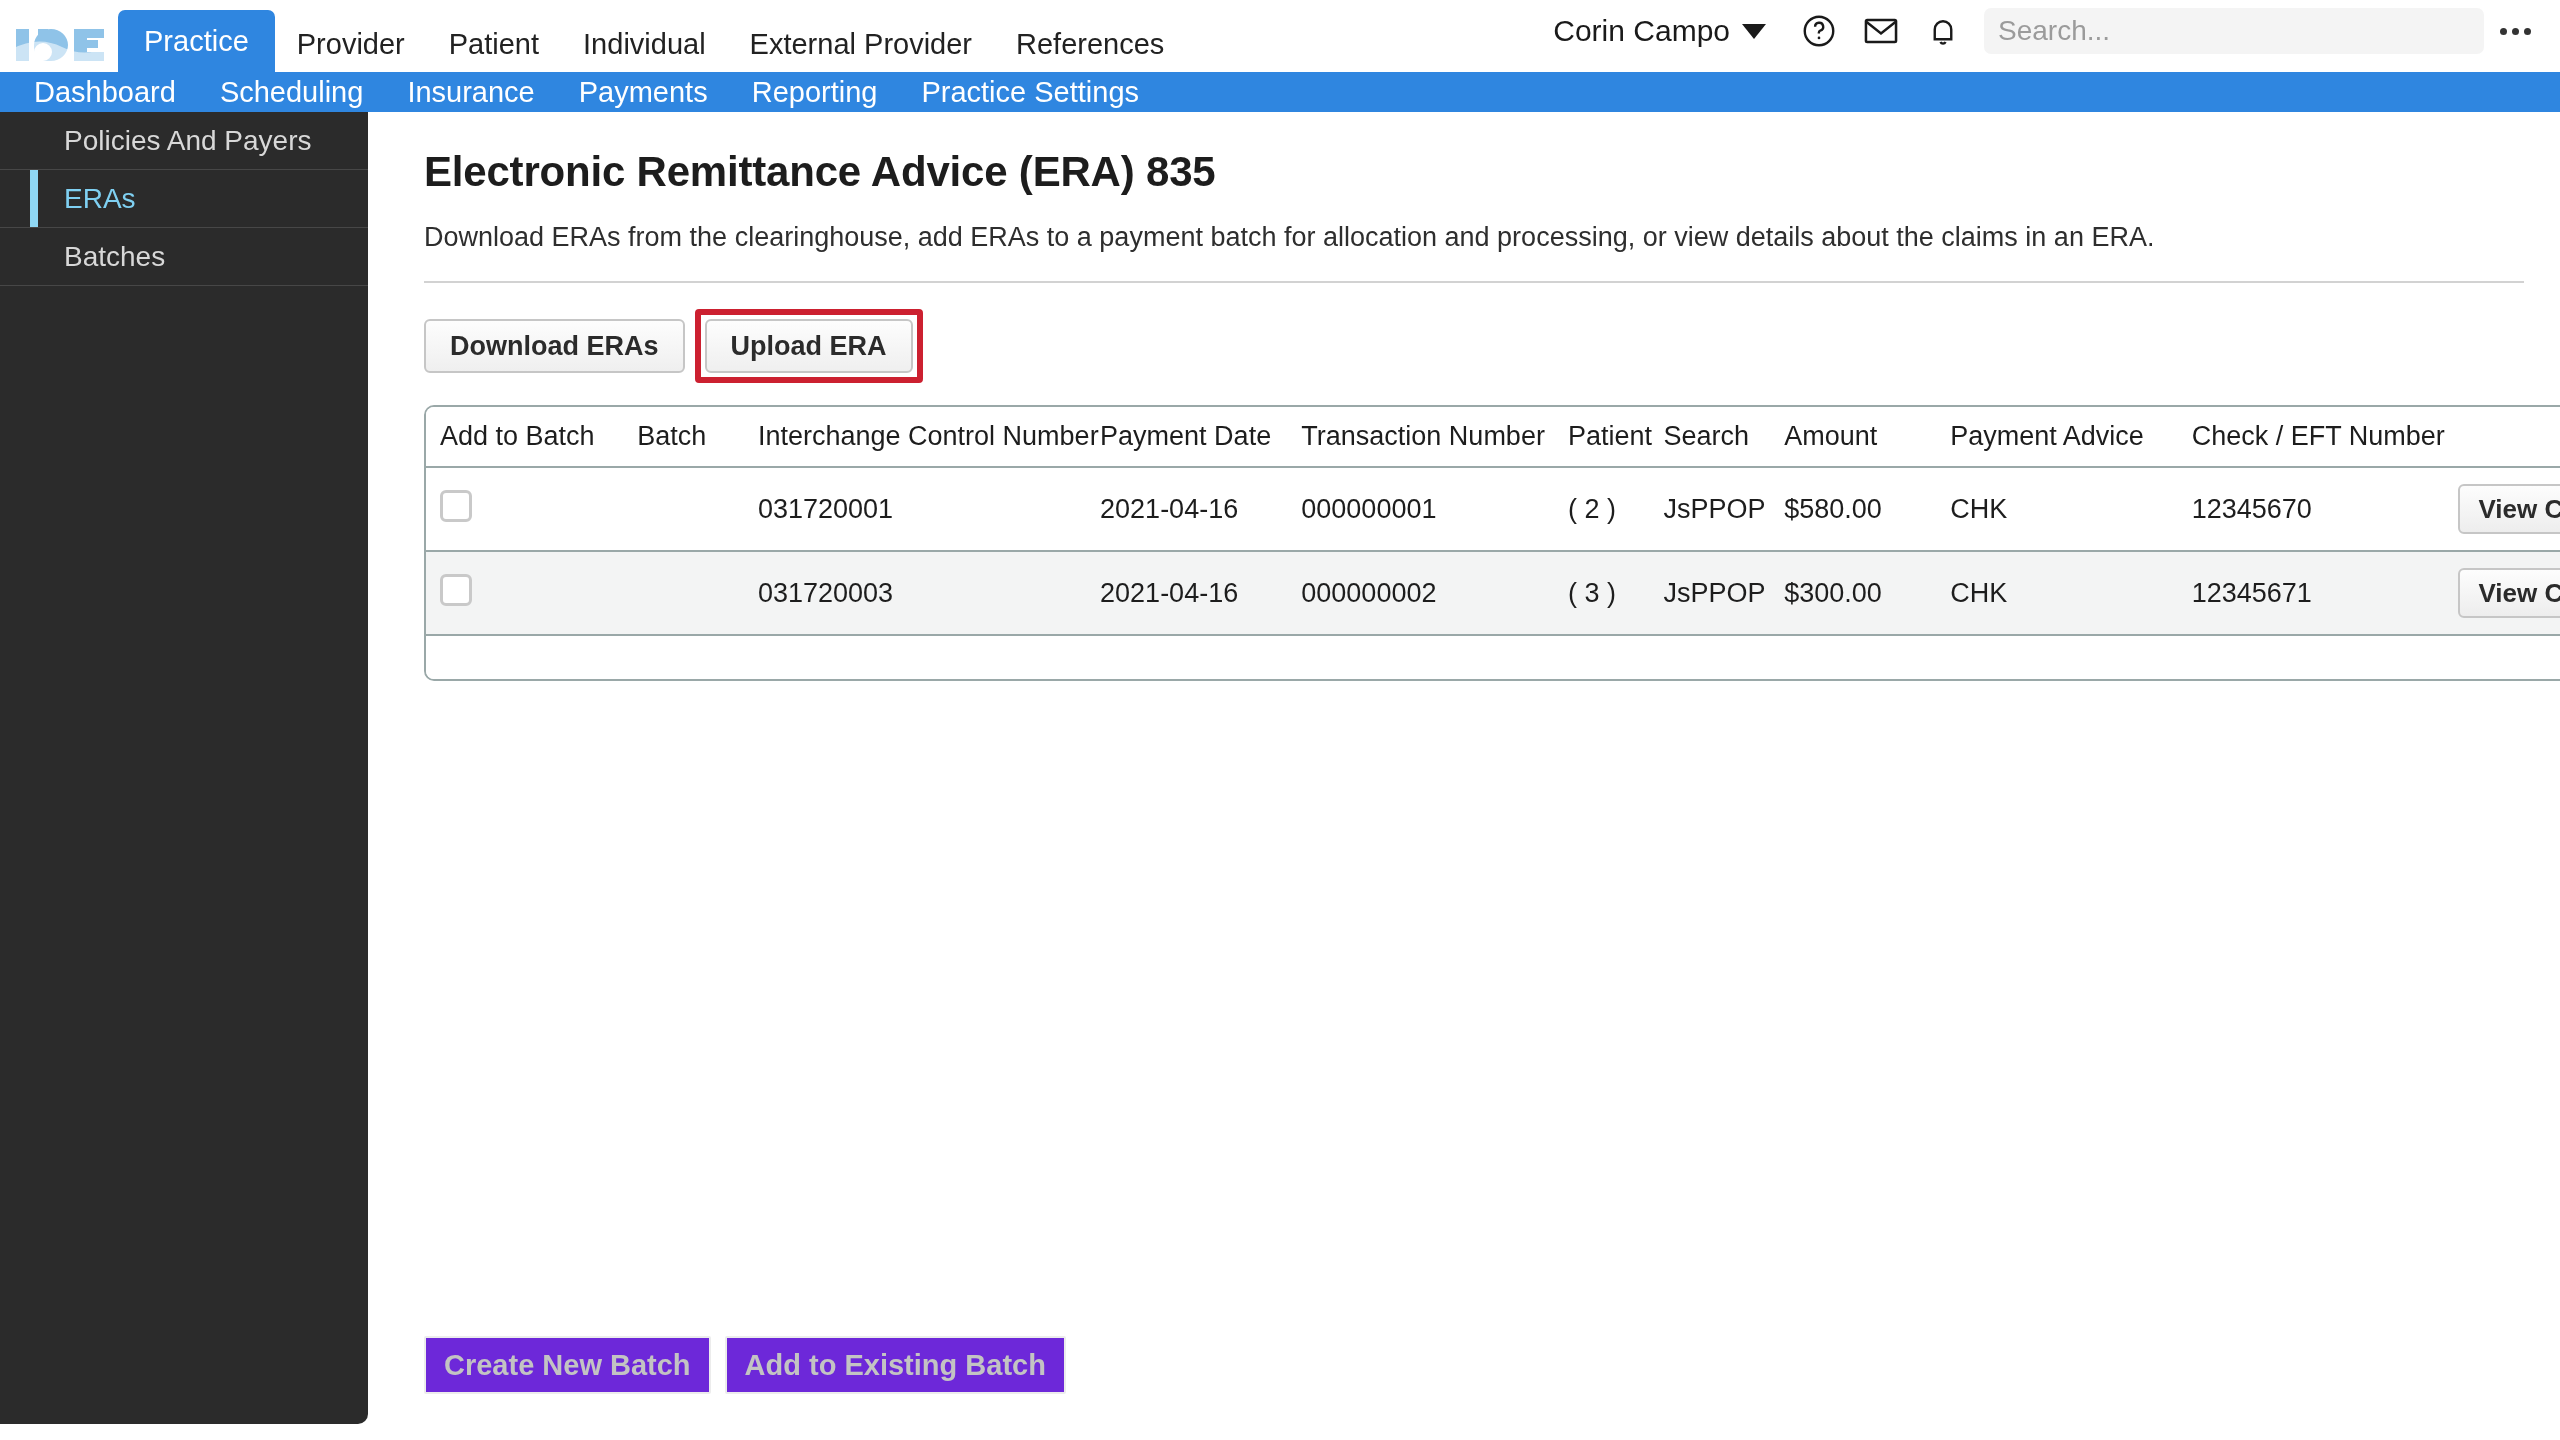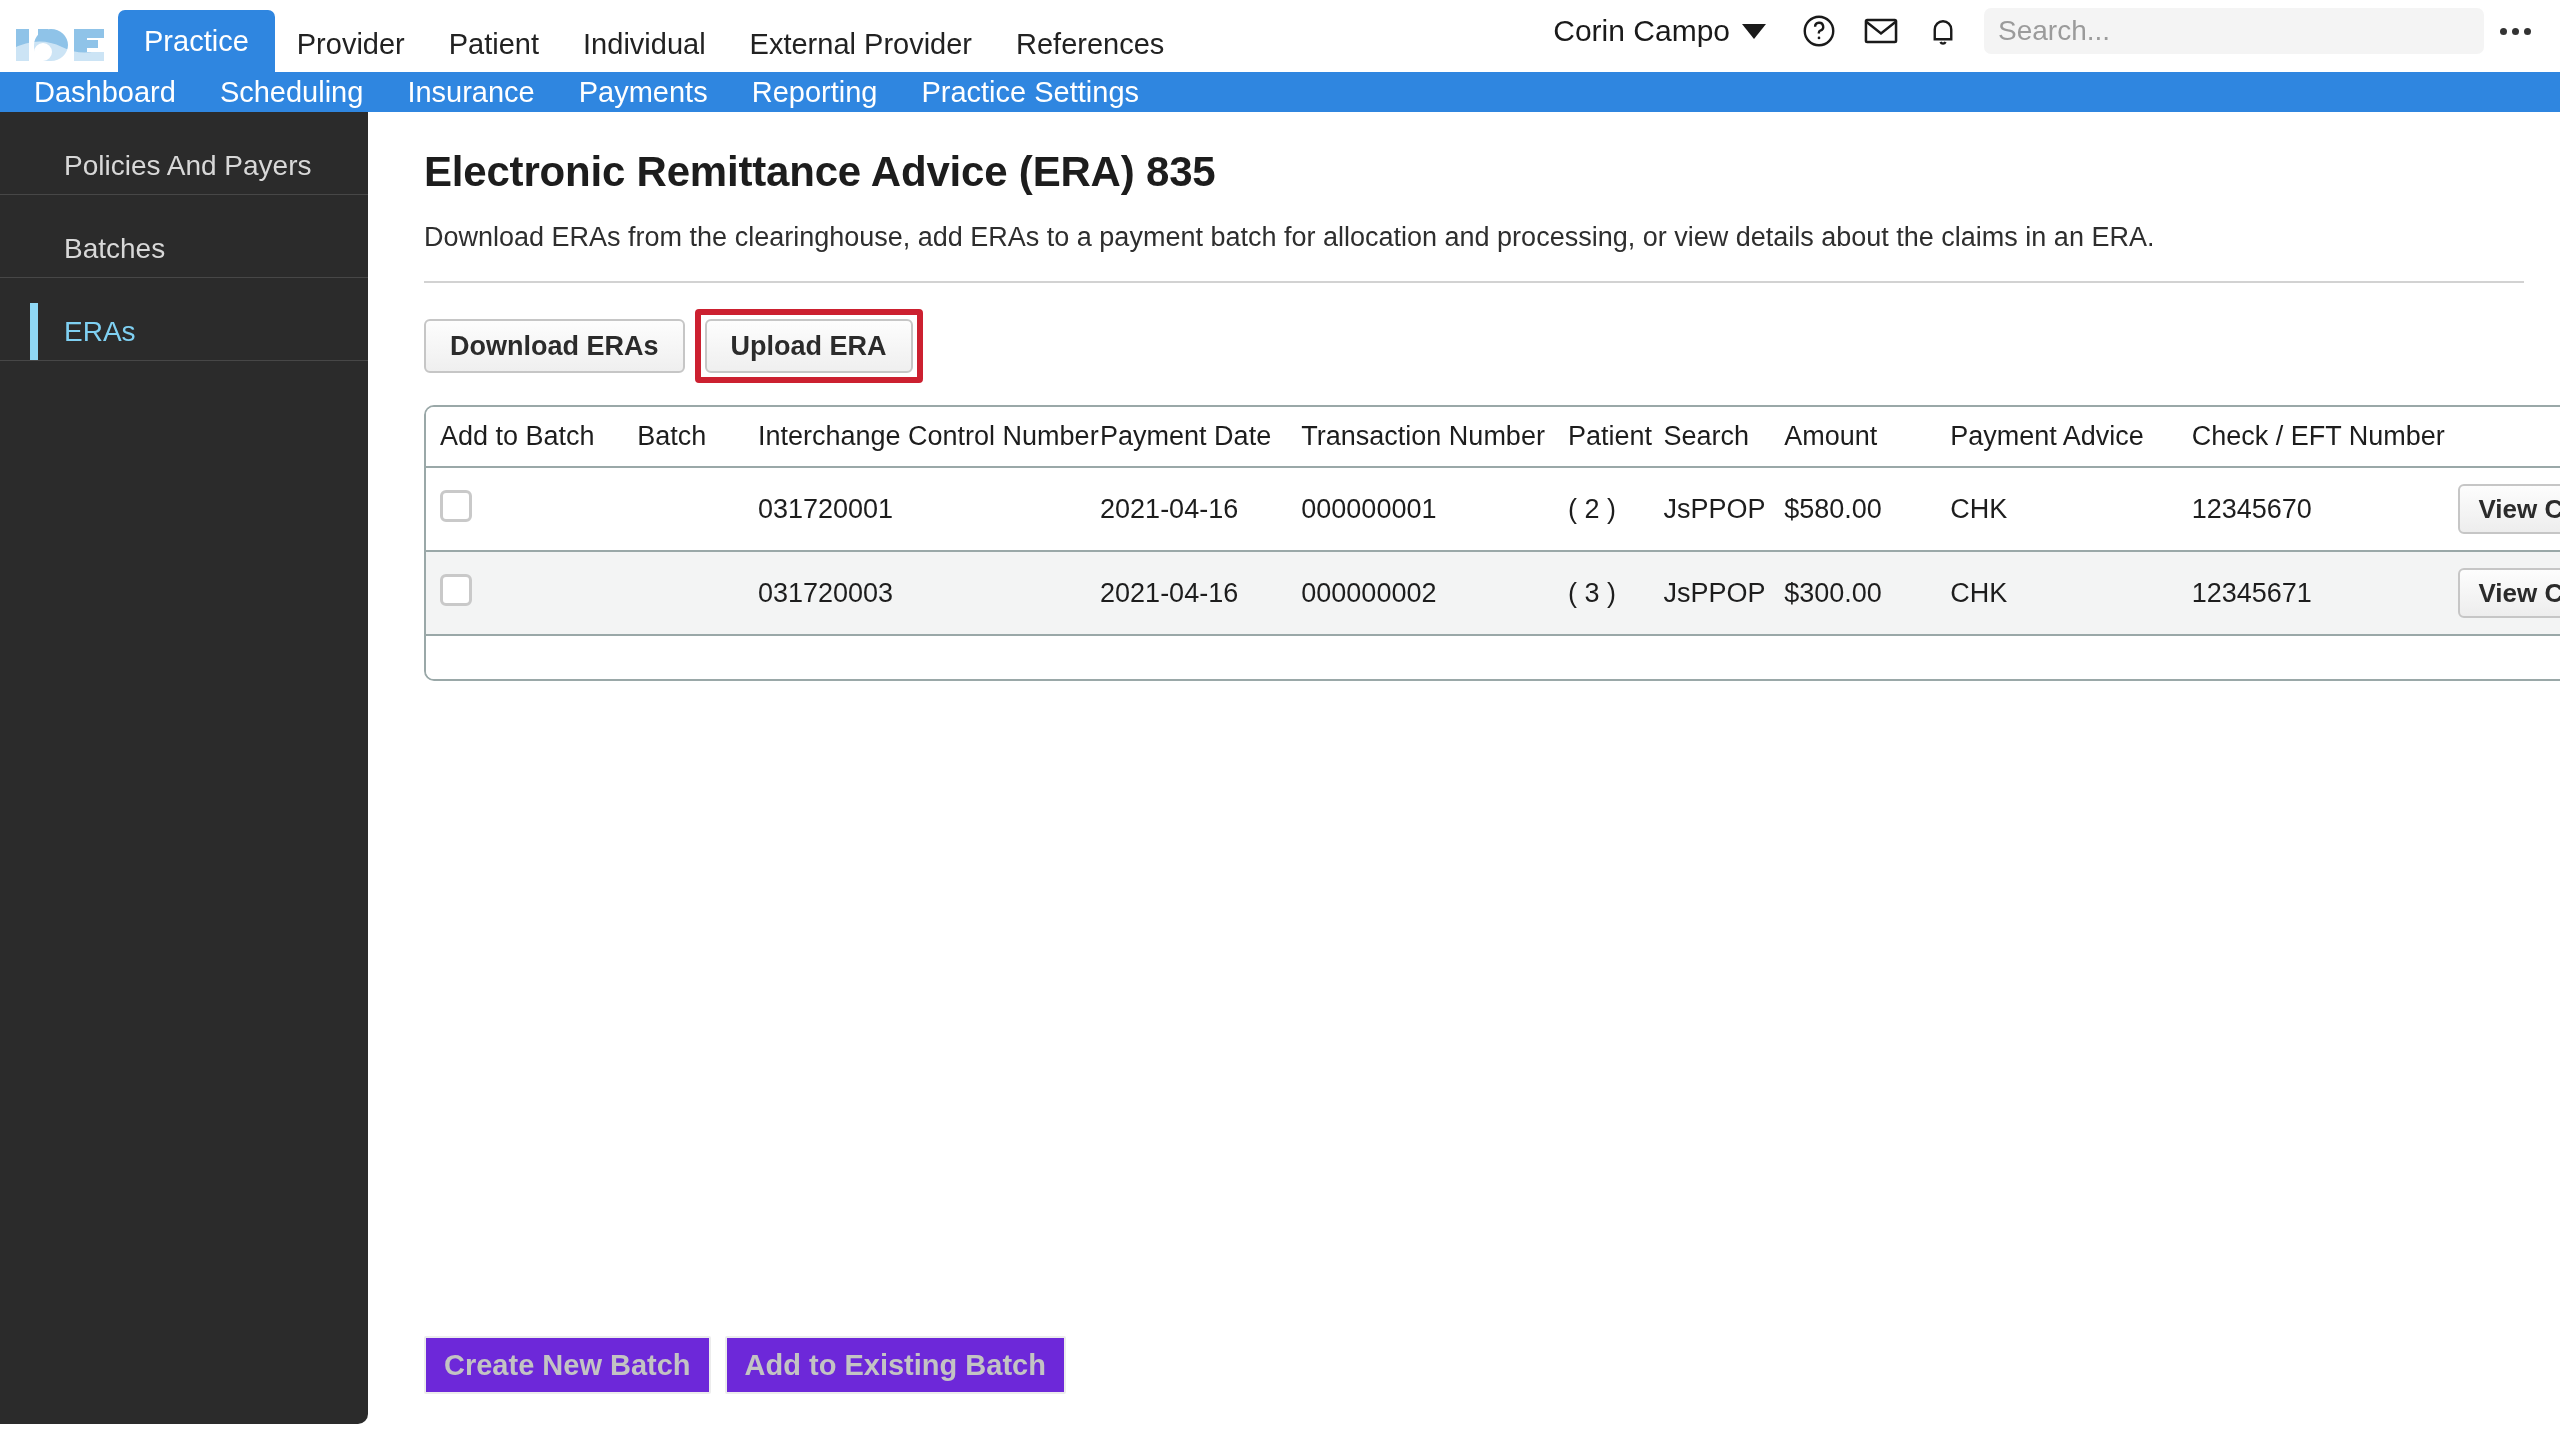--- a/index.html
+++ b/index.html
@@ -149,7 +149,6 @@
     position: relative;
     cursor: pointer;
     white-space: nowrap;
-    margin-top: 25px;
   }
   .side-item.active { color: #7fd0f2; }
   .side-item.active::before {

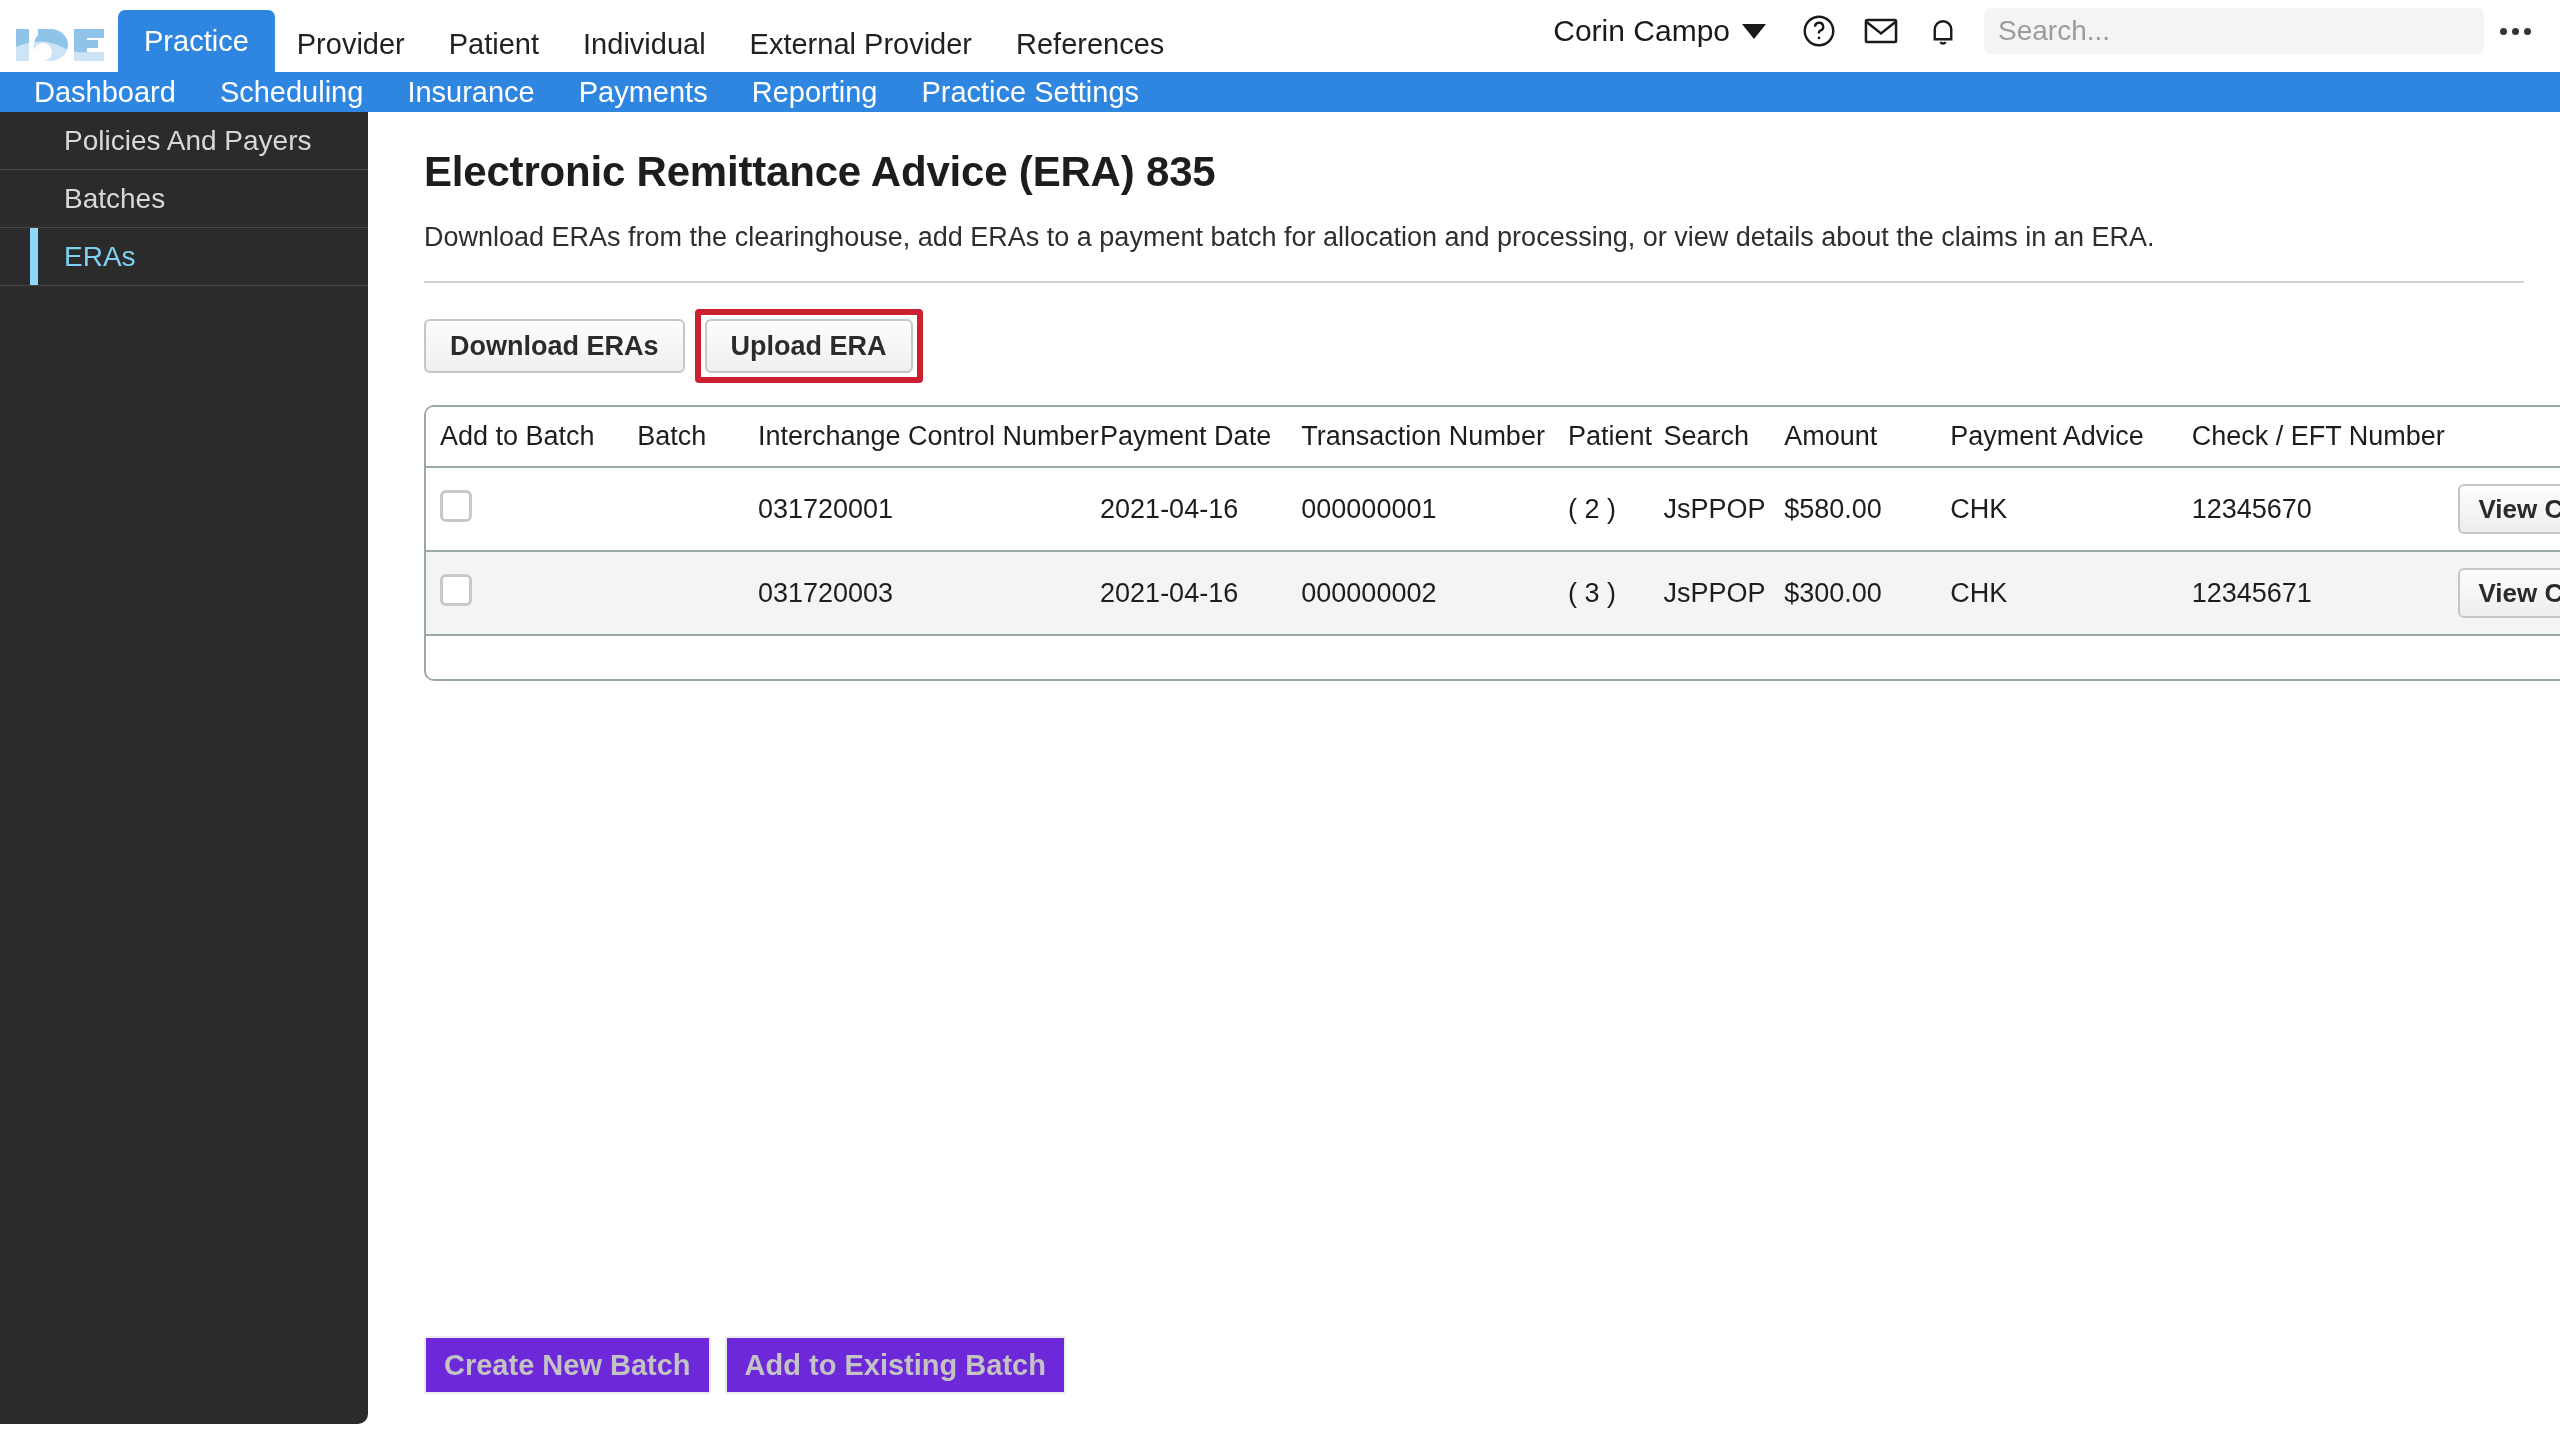--- a/index.html
+++ b/index.html
@@ -394,8 +394,8 @@
 
   <aside class="sidebar">
     <div class="side-item">Policies And Payers</div>
+    <div class="side-item active">ERAs</div>
     <div class="side-item">Batches</div>
-    <div class="side-item active">ERAs</div>
   </aside>
 
   <main class="content">

